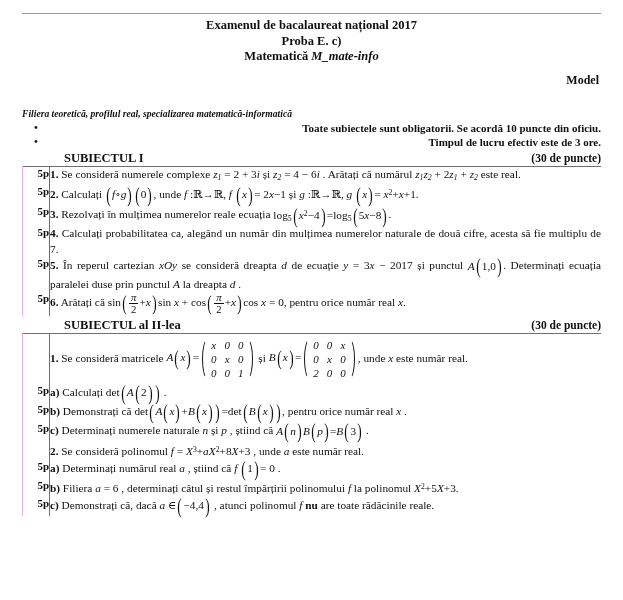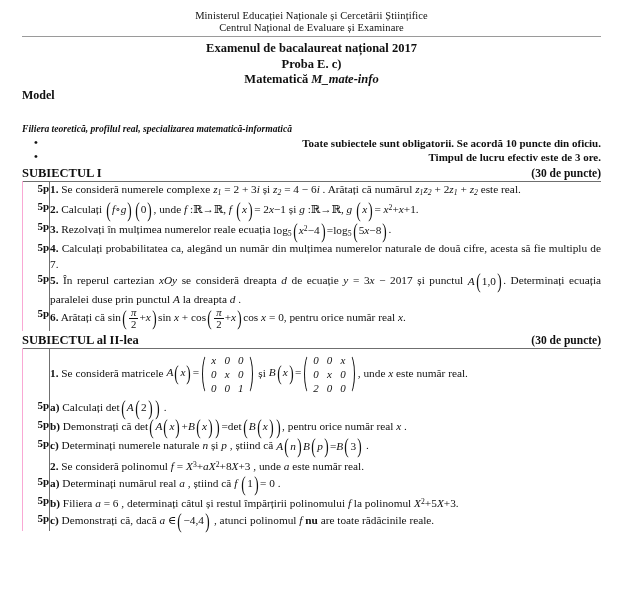--- a/index.html
+++ b/index.html
@@ -207,10 +207,6 @@
 
 <div class="page">
 
-  <div class="ministry">
-    <div>Ministerul Educației Naționale și Cercetării Științifice</div>
-    <div>Centrul Național de Evaluare și Examinare</div>
-  </div>
   <hr class="hrule-top">
 
   <div class="title-block">

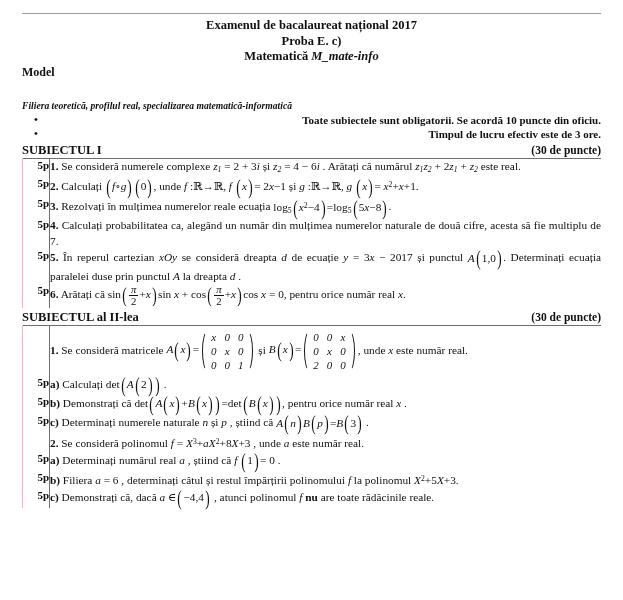--- a/index.html
+++ b/index.html
@@ -49,10 +49,10 @@
     font-style: italic;
   }
   .model {
-    text-align: left;
+    text-align: right;
     font-weight: bold;
     font-size: 12px;
-    margin-top: 0;
+    margin-top: 8px;
     padding-right: 2px;
   }
 

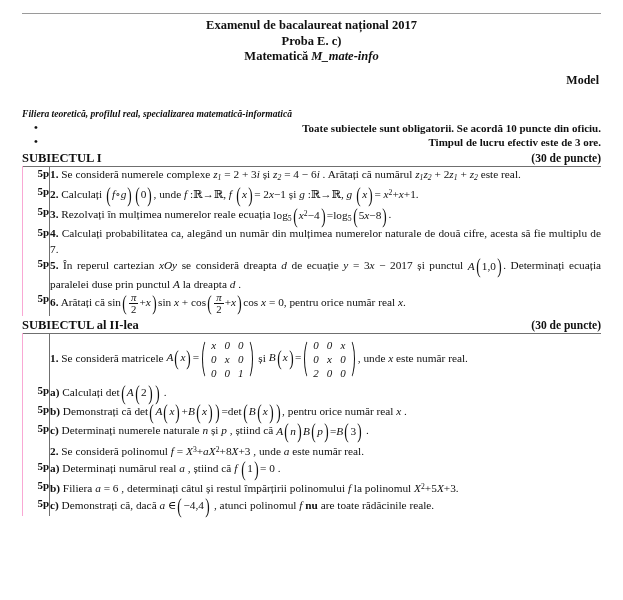--- a/index.html
+++ b/index.html
@@ -94,6 +94,7 @@
     font-size: 12.5px;
     margin-top: 2px;
     line-height: 15px;
+    margin-left: 42px;
   }
   .subject-head .pts { font-size: 11.5px; }
 

